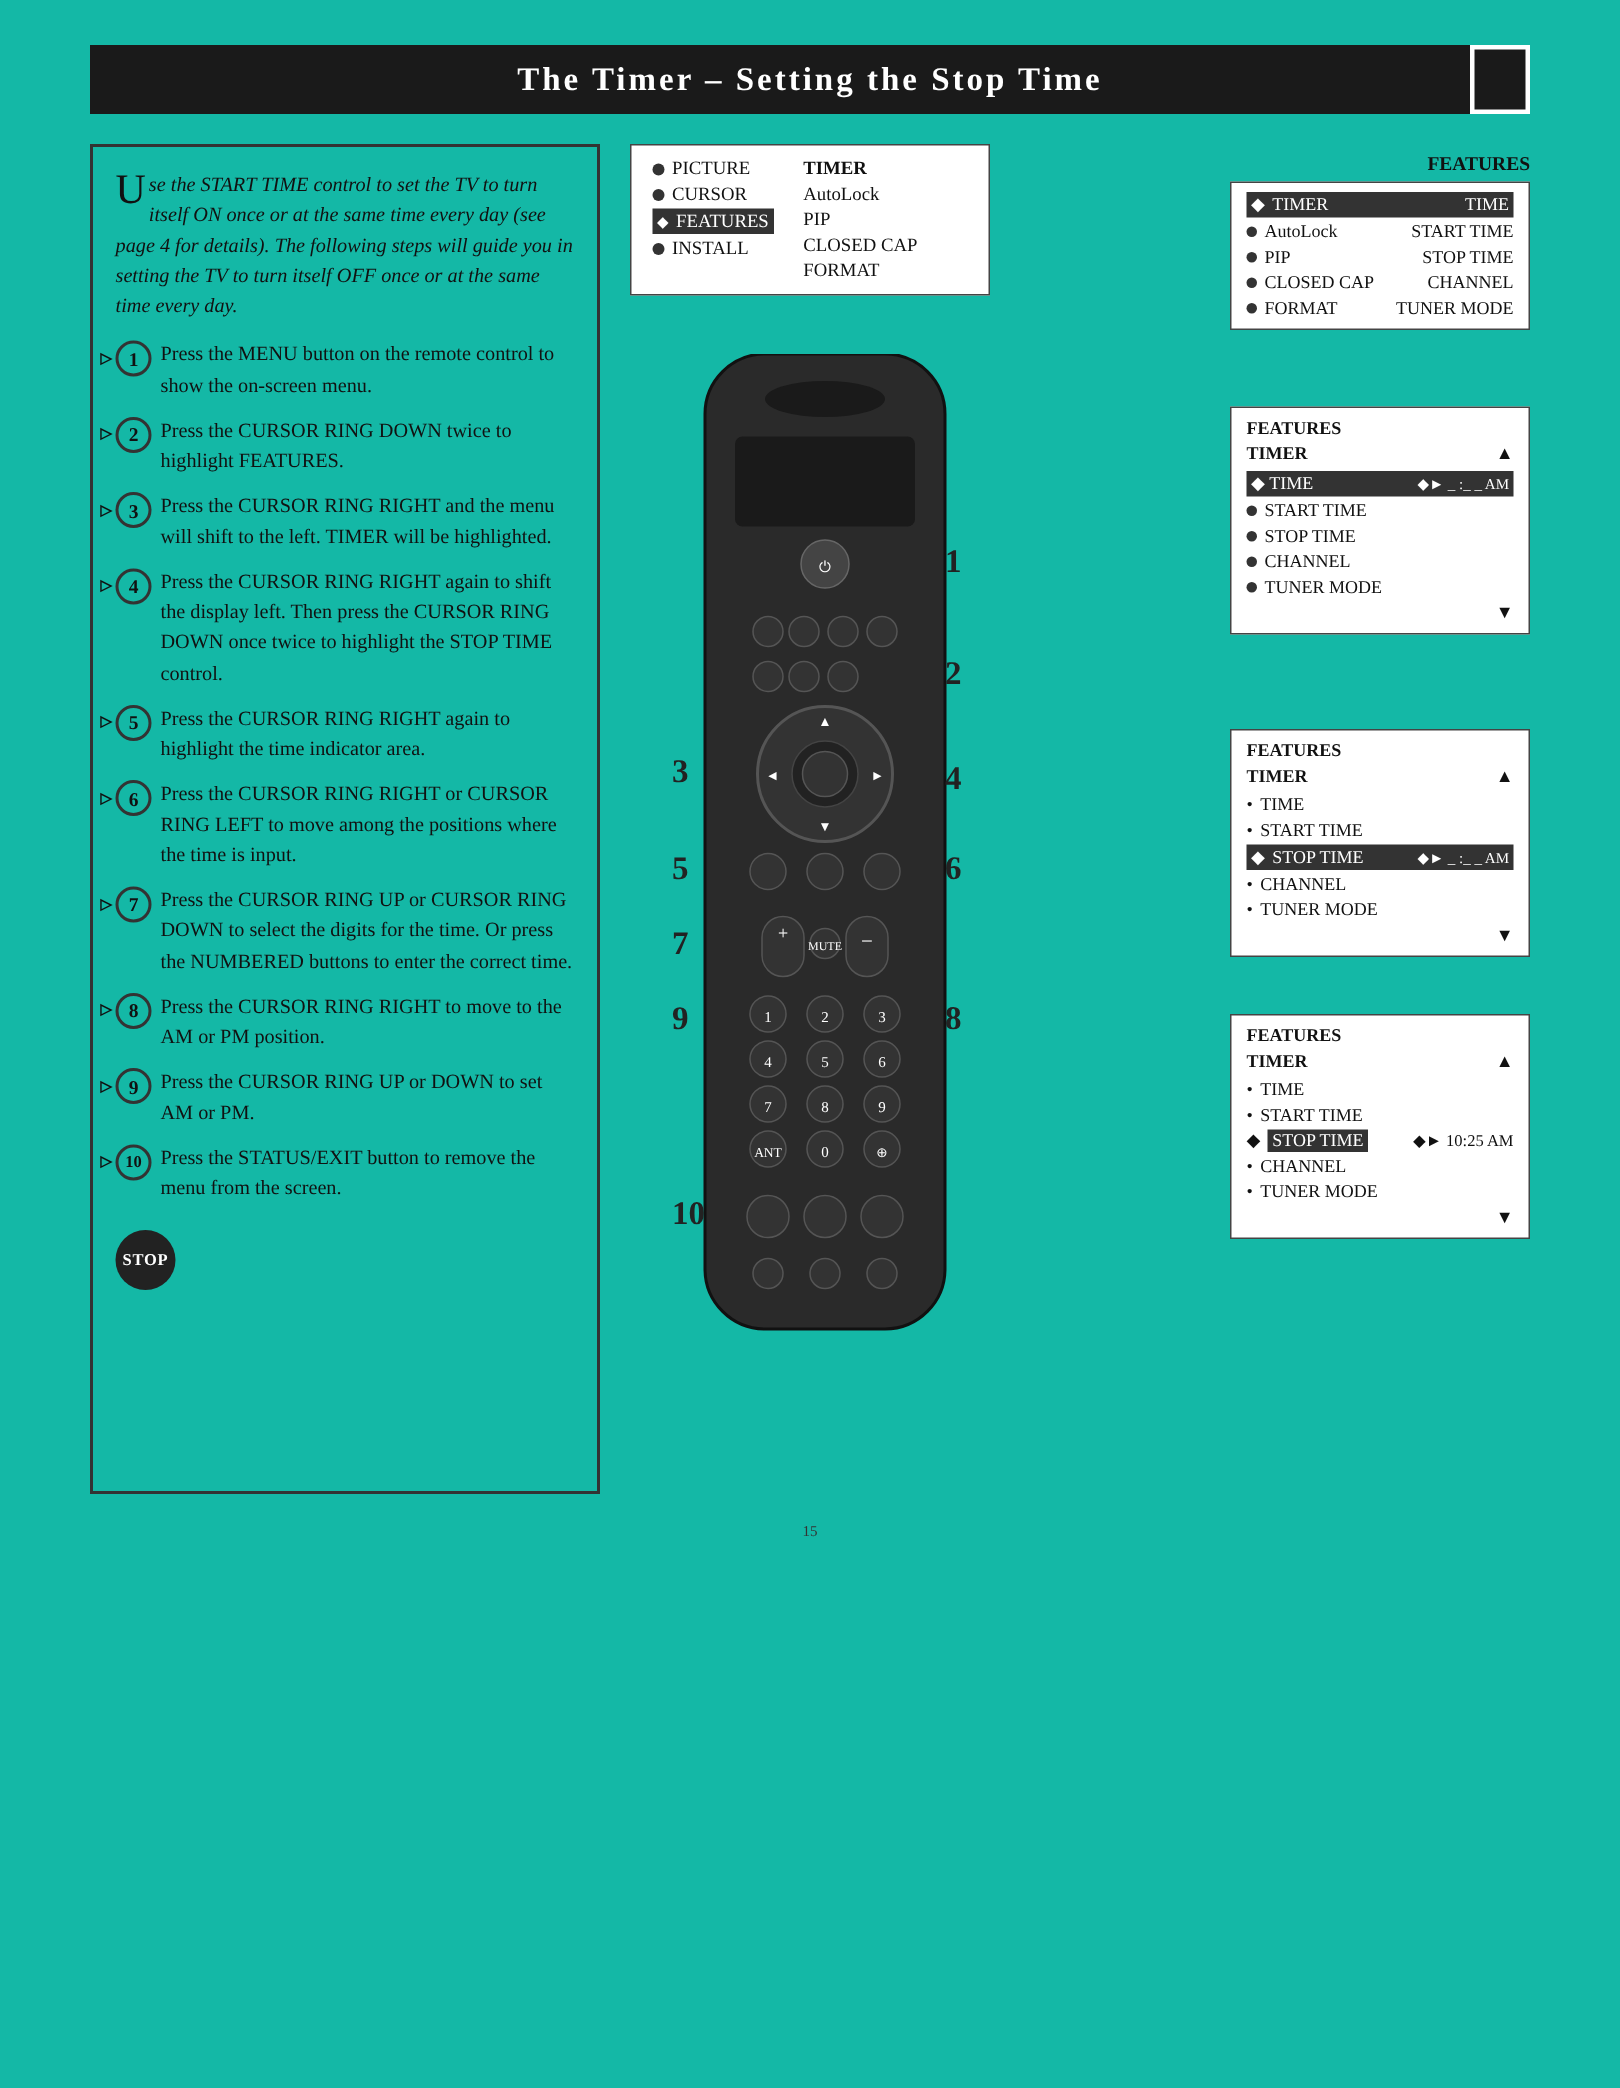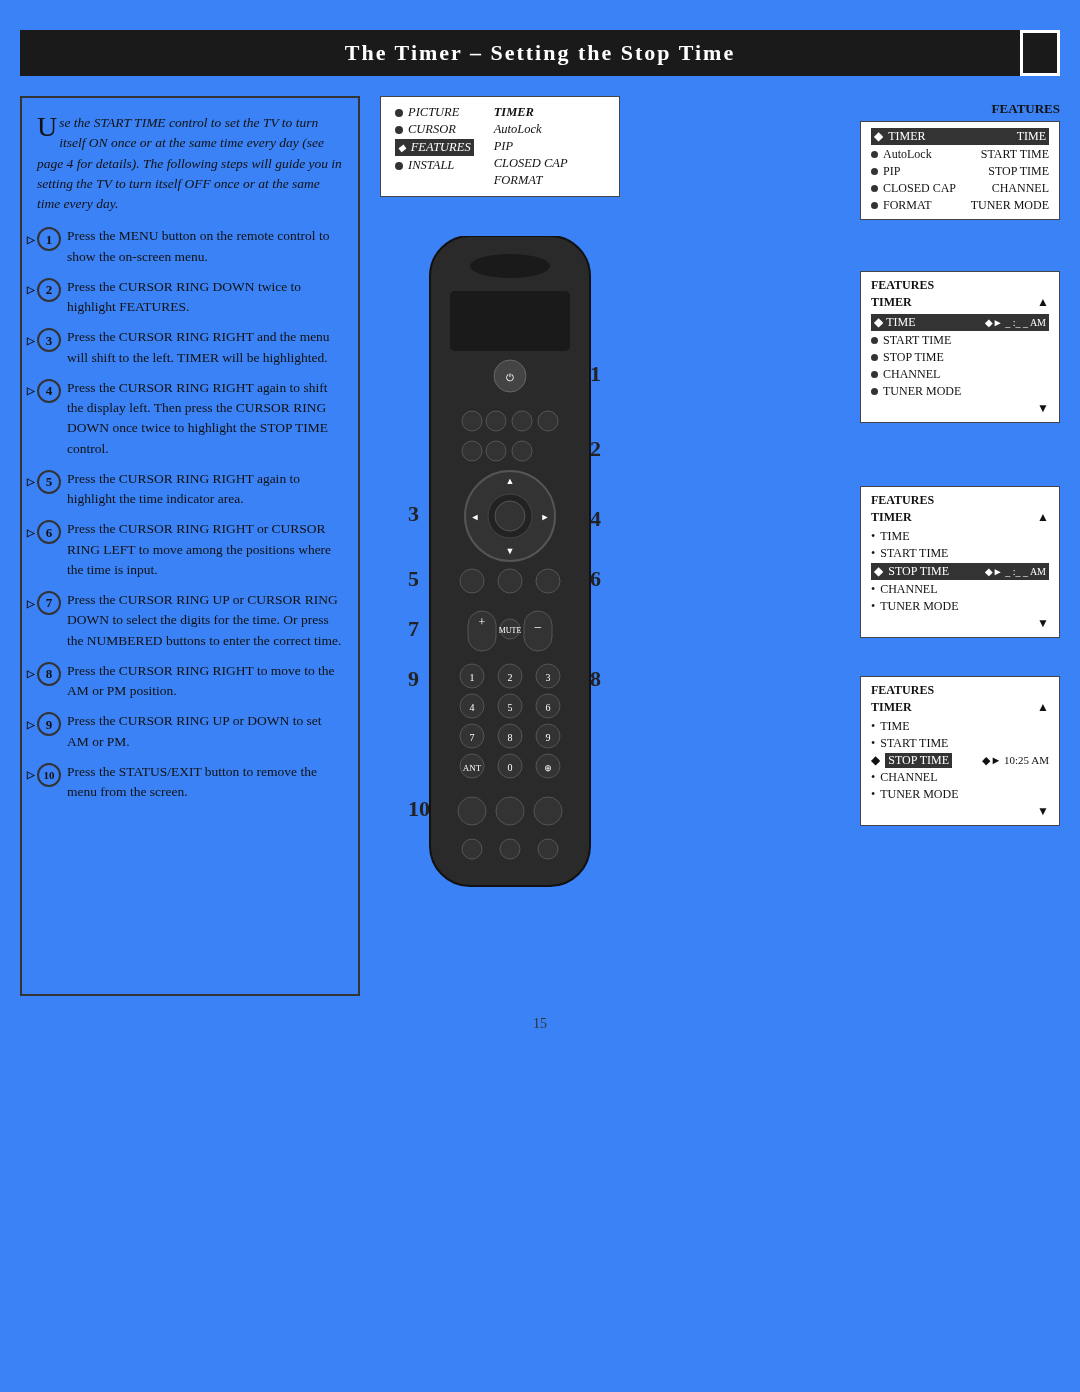--- a/index.html
+++ b/index.html
@@ -14,8 +14,8 @@
     .page {
       width: 1080px;
       min-height: 1392px;
-      background: #3b82f6;
-      padding: 30px 20px;
+      background: #14b8a6;
+      padding: 30px 60px;
       position: relative;
     }
     .title-bar {

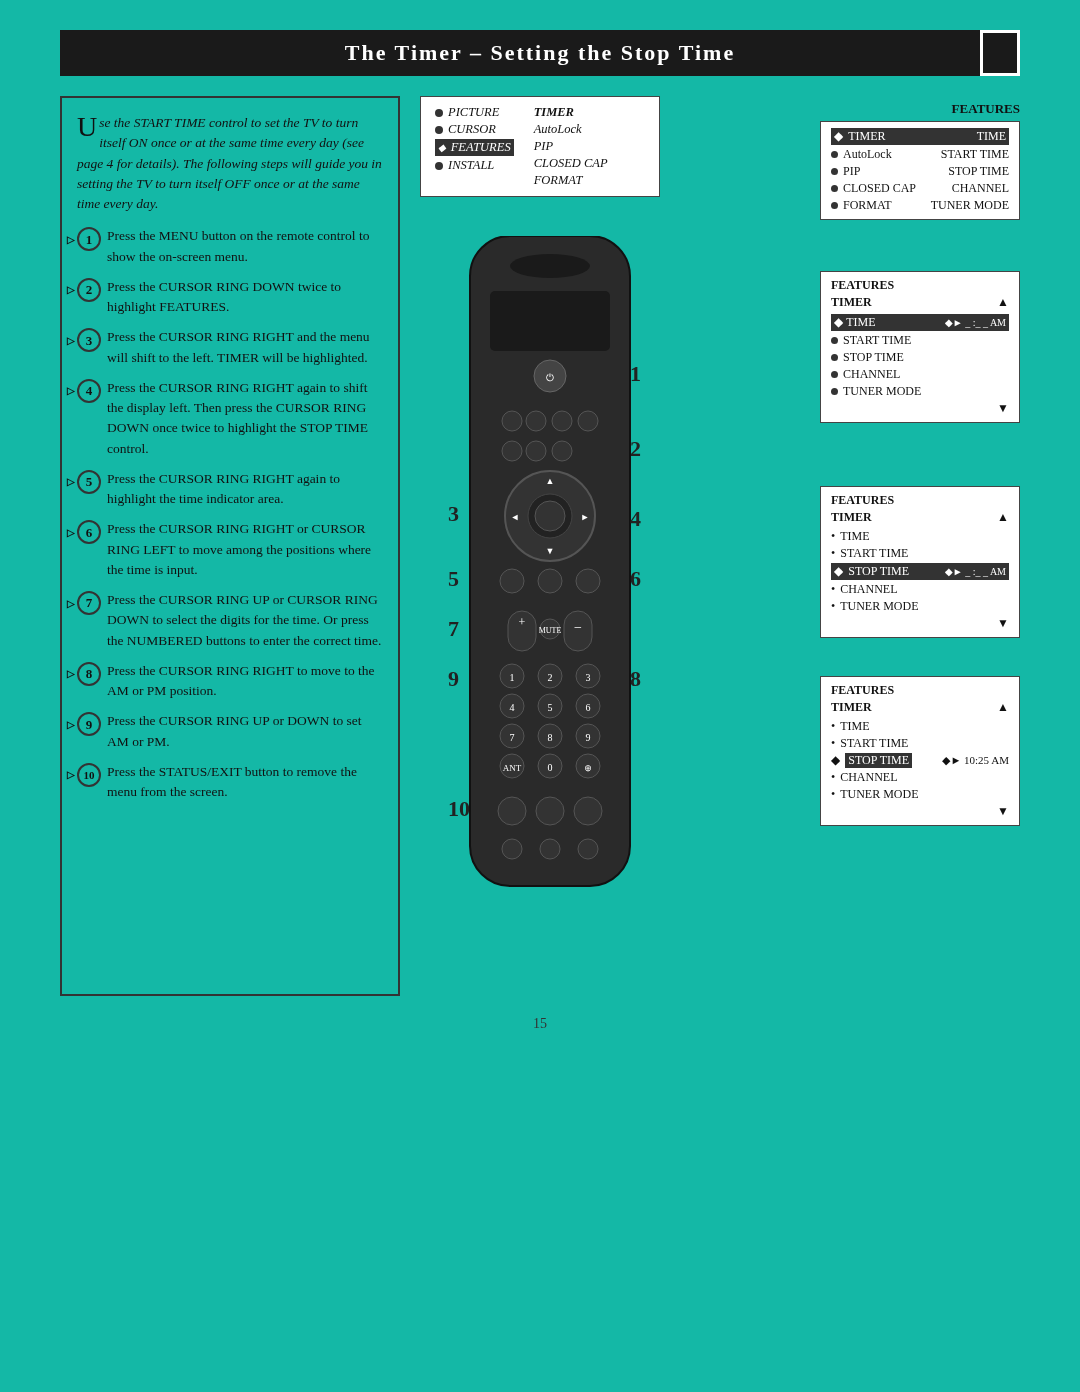--- a/index.html
+++ b/index.html
@@ -219,7 +219,7 @@
       <div class="diagram-container">
 
         <div style="position:absolute; top:0; left:0; background:white; border:1.5px solid #444; padding:8px 14px; font-size:12.5px; width:240px;">
-          <div style="display:flex; gap:20px;font-style:italic;">
+          <div style="display:flex; gap:20px;">
             <div>
               <div style="display:flex;align-items:center;gap:5px;margin-bottom:2px;">
                   <span style="width:8px;height:8px;background:#333;border-radius:50%;display:inline-block;"></span>

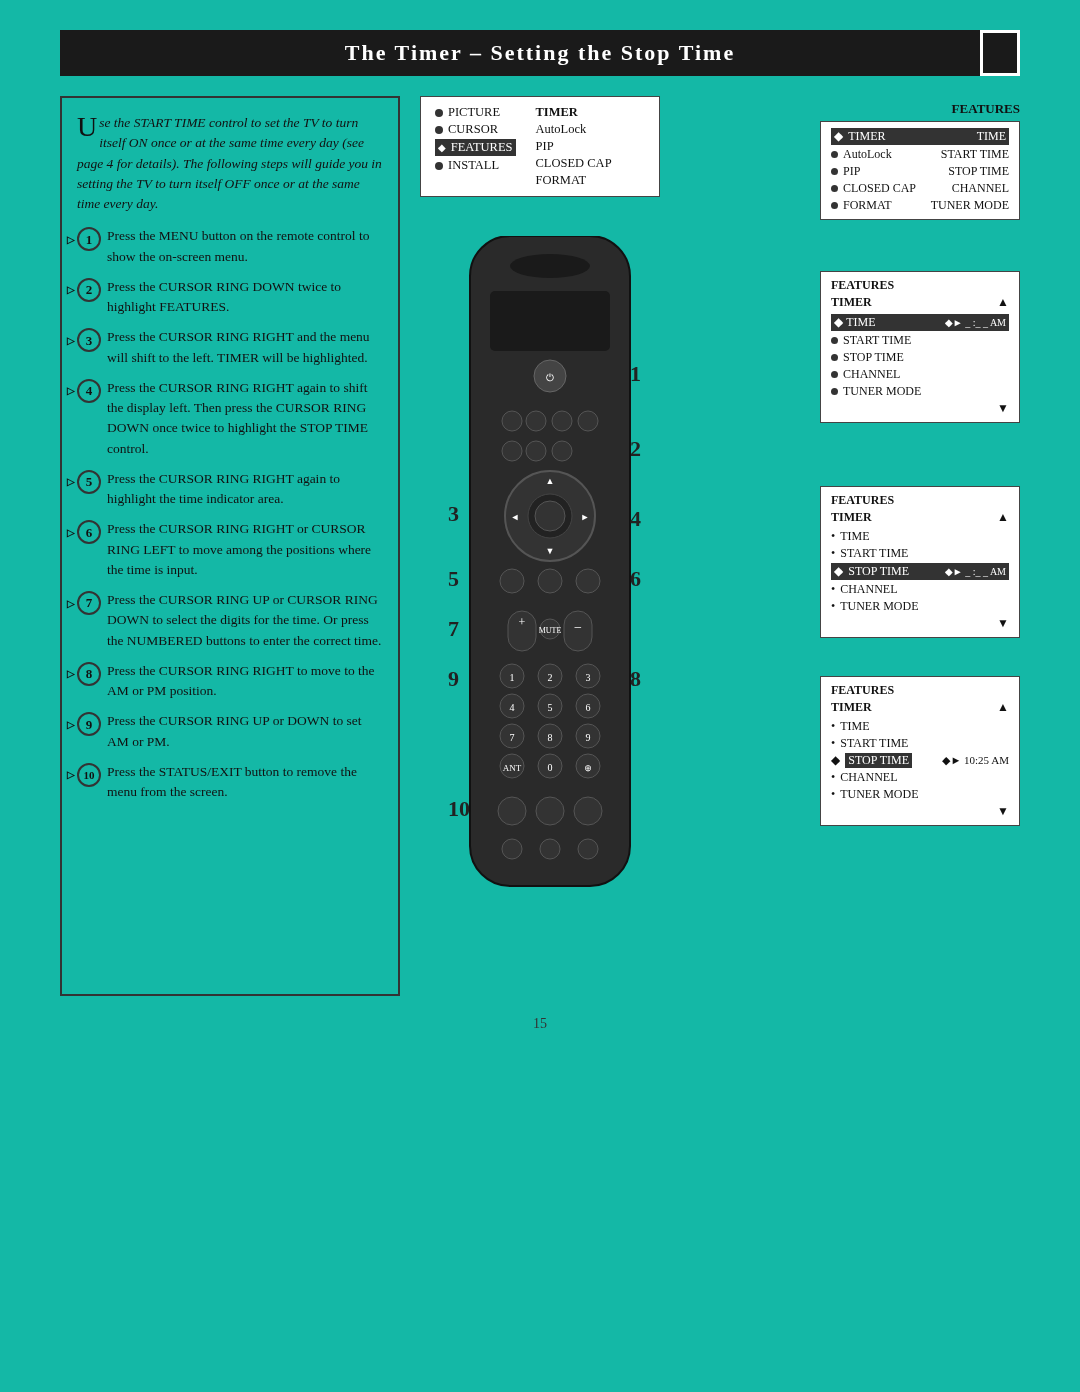--- a/index.html
+++ b/index.html
@@ -213,6 +213,9 @@
         <span class="step-text"><strong>Press the STATUS/EXIT button</strong> to remove the menu from the screen.</span>
       </div>
 
+      <div style="margin-top:8px;">
+        <span class="stop-badge">STOP</span>
+      </div>
     </div>
 
     <div class="right-panel">

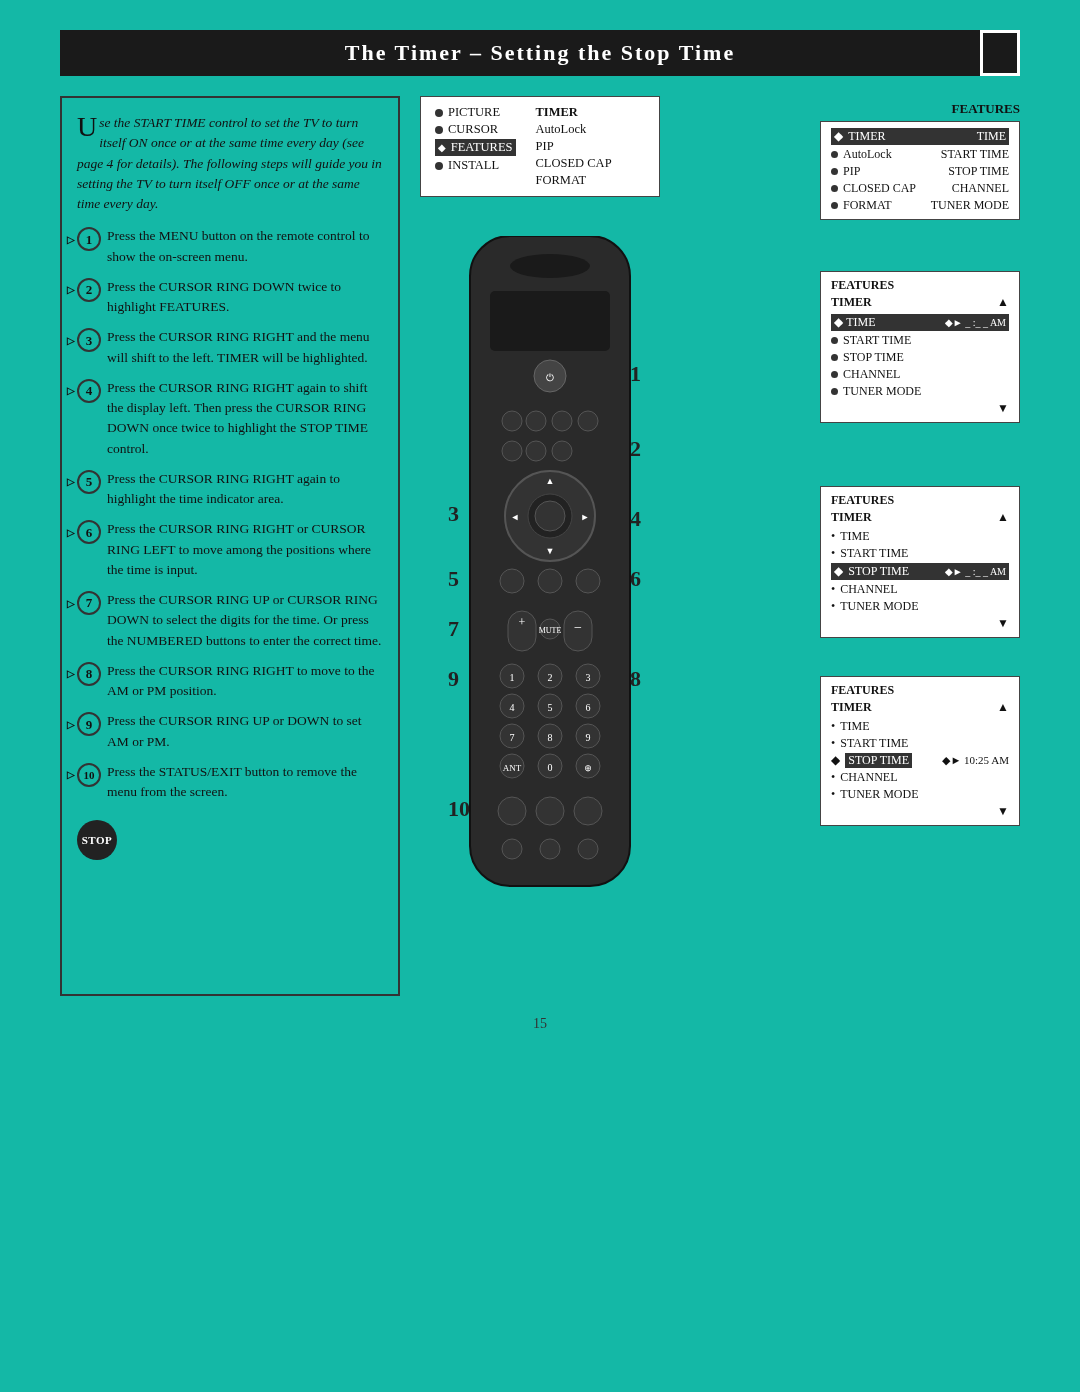--- a/index.html
+++ b/index.html
@@ -141,7 +141,7 @@
     .page-num {
       text-align: center;
       margin-top: 20px;
-      font-size: 14px;
+      font-size: 10px;
       color: #333;
     }
   </style>

